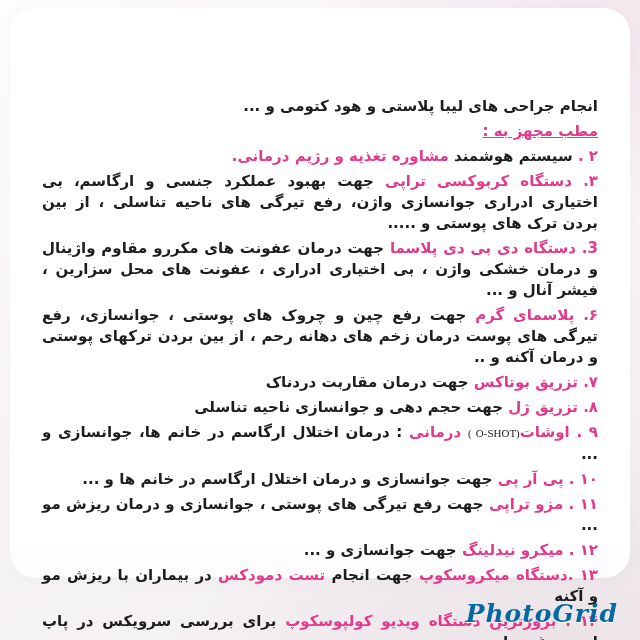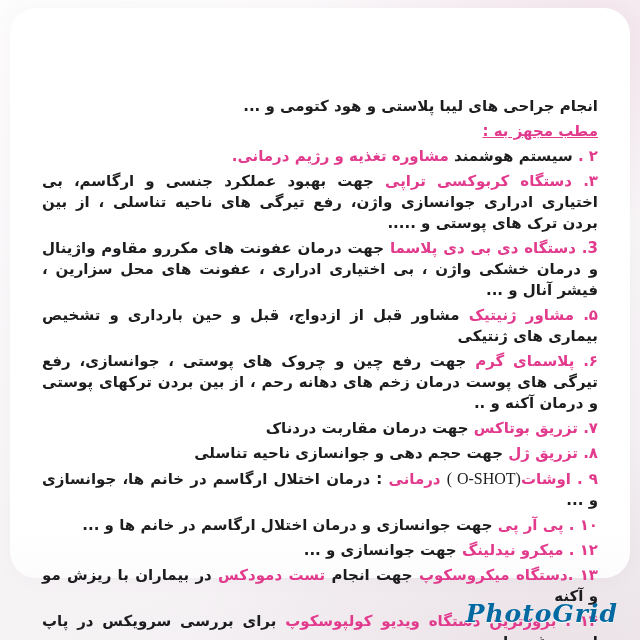--- a/index.html
+++ b/index.html
@@ -66,7 +66,6 @@
         <p><span class="s-accent">۲ .</span><span class="s-text"> سیستم هوشمند </span><span class="s-accent">مشاوره تغذیه و رژیم درمانی.</span></p>
         <p><span class="s-accent">۳. دستگاه کربوکسی تراپی</span><span class="s-text"> جهت بهبود عملکرد جنسی و ارگاسم، بی اختیاری ادراری جوانسازی واژن، رفع تیرگی های ناحیه تناسلی ، از بین بردن ترک های پوستی و .....</span></p>
         <p><span class="s-accent">3. دستگاه دی بی دی پلاسما</span><span class="s-text"> جهت درمان عفونت های مکررو مقاوم واژینال و درمان خشکی واژن ، بی اختیاری ادراری ، عفونت های محل سزارین ، فیشر آنال و ...</span></p>
-        <p><span class="s-accent">۵. مشاور ژنیتیک</span><span class="s-text"> مشاور قبل از ازدواج، قبل و حین بارداری و تشخیص بیماری های ژنتیکی</span></p>
         <p><span class="s-accent">۶. پلاسمای گرم</span><span class="s-text"> جهت رفع چین و چروک های پوستی ، جوانسازی، رفع تیرگی های پوست درمان زخم های دهانه رحم ، از بین بردن ترکهای پوستی و درمان آکنه و ..</span></p>
         <p><span class="s-accent">۷. تزریق بوتاکس</span><span class="s-text"> جهت درمان مقاربت دردناک</span></p>
         <p><span class="s-accent">۸. تزریق ژل</span><span class="s-text"> جهت حجم دهی و جوانسازی ناحیه تناسلی</span></p>

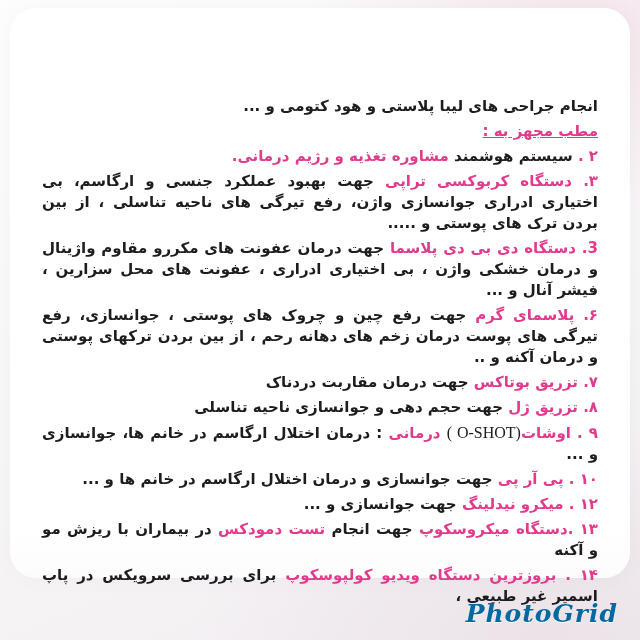--- a/index.html
+++ b/index.html
@@ -38,7 +38,7 @@
   .s-latin{
     font-family:"Liberation Serif","DejaVu Serif",serif;
     font-weight:400;
-    font-size:16px;
+    font-size:11px;
     color:var(--text,#1d1d1f);
     unicode-bidi:embed;
   }

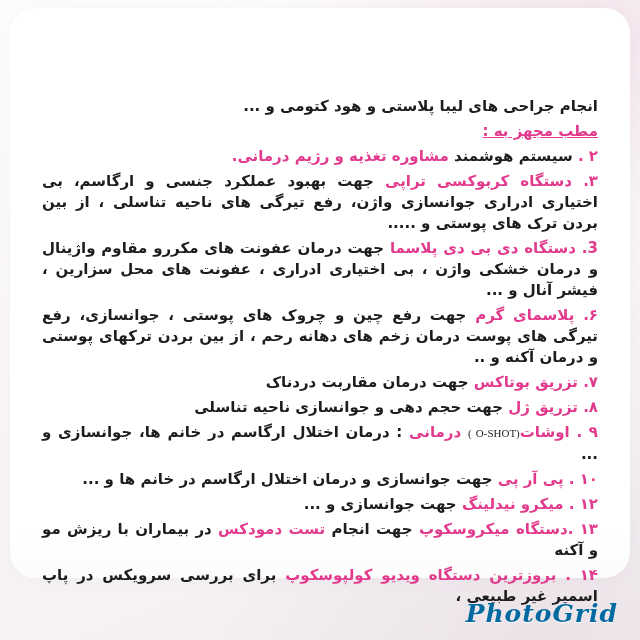--- a/index.html
+++ b/index.html
@@ -71,6 +71,7 @@
         <p><span class="s-accent">۸. تزریق ژل</span><span class="s-text"> جهت حجم دهی و جوانسازی ناحیه تناسلی</span></p>
         <p><span class="s-accent">۹ . اوشات</span><span class="s-latin" dir="ltr">( O-SHOT)</span><span class="s-accent"> درمانی</span><span class="s-text"> : درمان اختلال ارگاسم در خانم ها، جوانسازی و ...</span></p>
         <p><span class="s-accent">۱۰ . پی آر پی</span><span class="s-text"> جهت جوانسازی و درمان اختلال ارگاسم در خانم ها و ...</span></p>
+        <p><span class="s-accent">۱۱ . مزو تراپی</span><span class="s-text"> جهت رفع تیرگی های پوستی ، جوانسازی و درمان ریزش مو ...</span></p>
         <p><span class="s-accent">۱۲ . میکرو نیدلینگ</span><span class="s-text"> جهت جوانسازی و ...</span></p>
         <p><span class="s-accent">۱۳ .دستگاه میکروسکوپ</span><span class="s-text"> جهت انجام </span><span class="s-accent">تست دمودکس</span><span class="s-text"> در بیماران با ریزش مو و آکنه</span></p>
         <p><span class="s-accent">۱۴ . بروزترین دستگاه ویدیو کولپوسکوپ</span><span class="s-text"> برای بررسی سرویکس در پاپ اسمیر غیر طبیعی ،</span></p>

